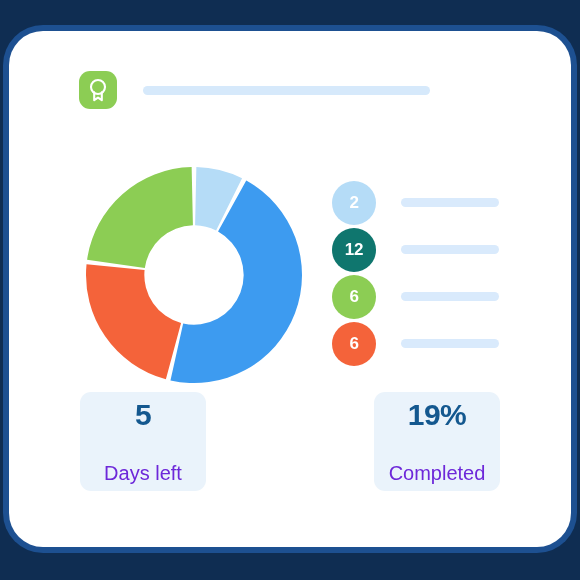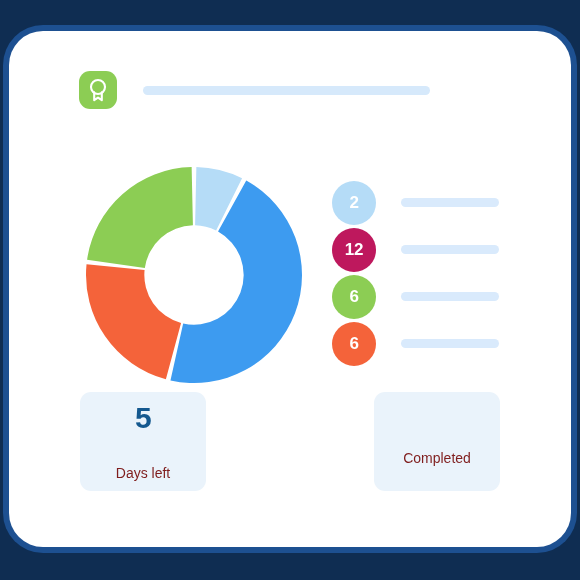--- a/index.html
+++ b/index.html
@@ -178,7 +178,7 @@
       </div>
 
       <div class="legend-row">
-        <div class="legend-badge" style="background:#be185d">12</div>
+        <div class="legend-badge" style="background:#0f766e">12</div>
         <div class="legend-bar"></div>
       </div>
 

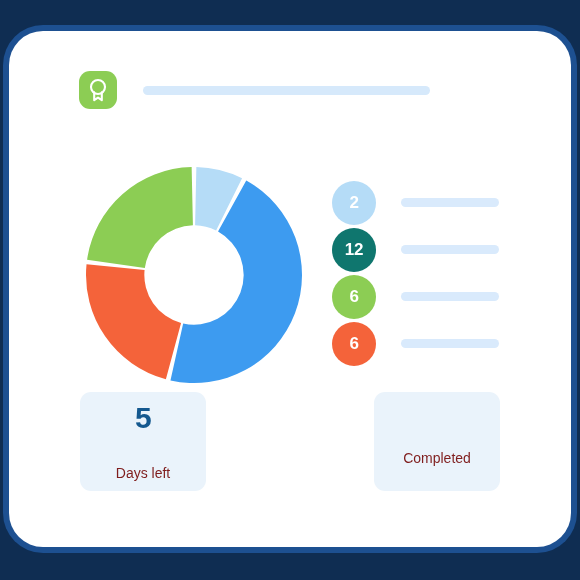--- a/index.html
+++ b/index.html
@@ -203,6 +203,7 @@
 
 
       <div class="stat-card">
+        <div class="stat-value">19%</div>
         <div class="stat-label">Completed</div>
       </div>
 

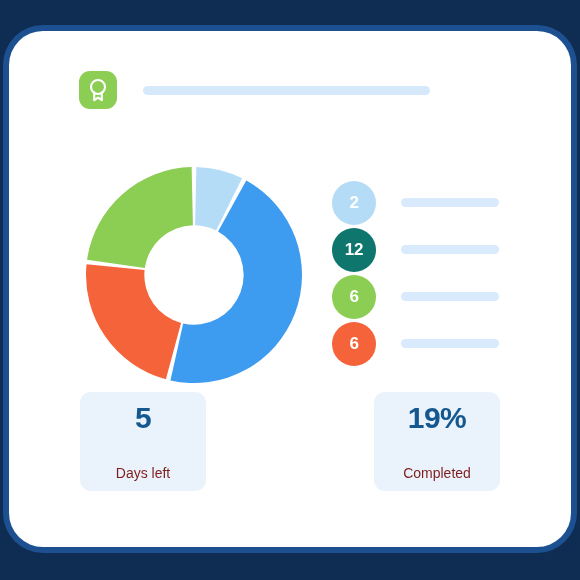--- a/index.html
+++ b/index.html
@@ -136,8 +136,8 @@
     letter-spacing: -0.5px;
   }
   .stat-label {
-    font-size: 14px;
-    color: #7f1d1d;
+    font-size: 20px;
+    color: #6d28d9;
     margin-top: 33px;
     line-height: 1;
   }

